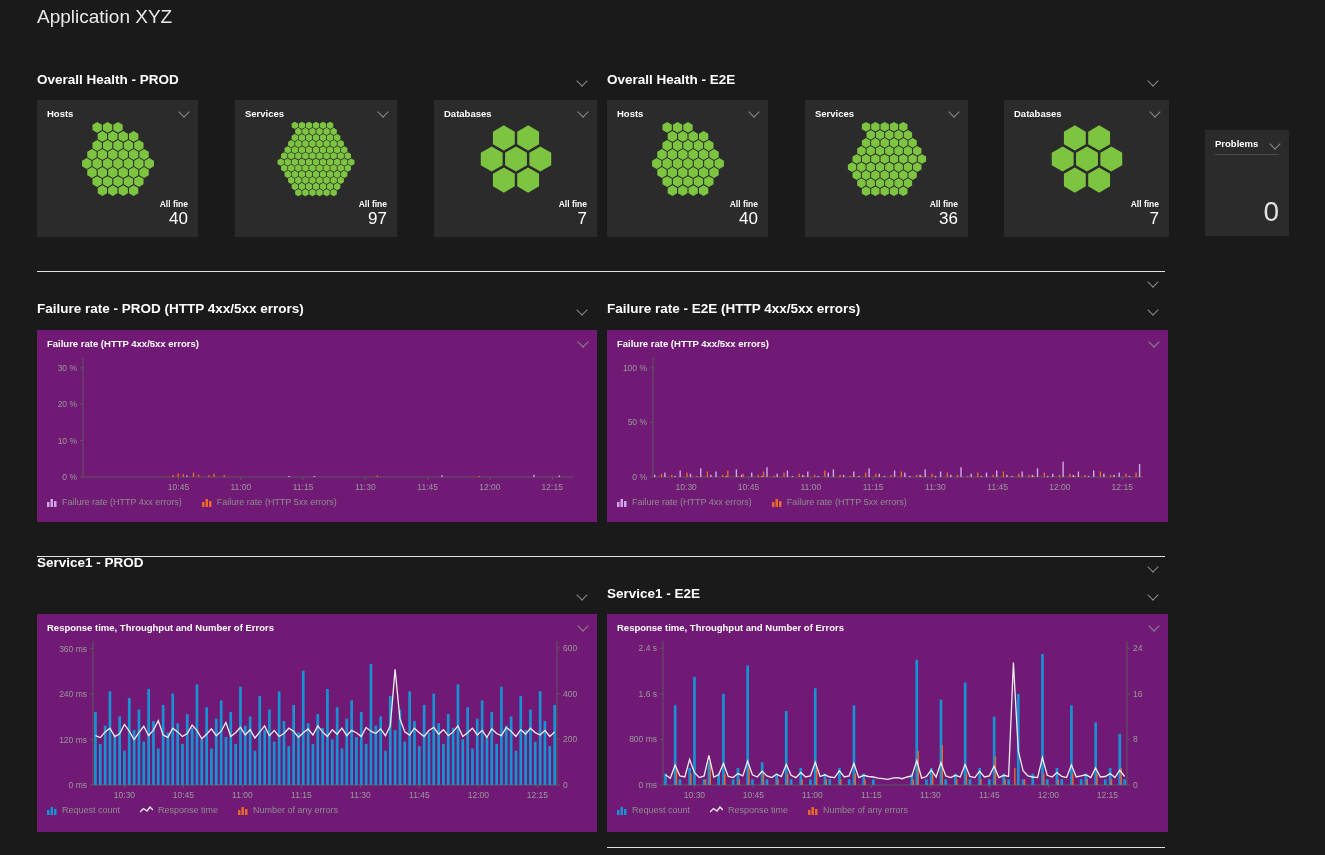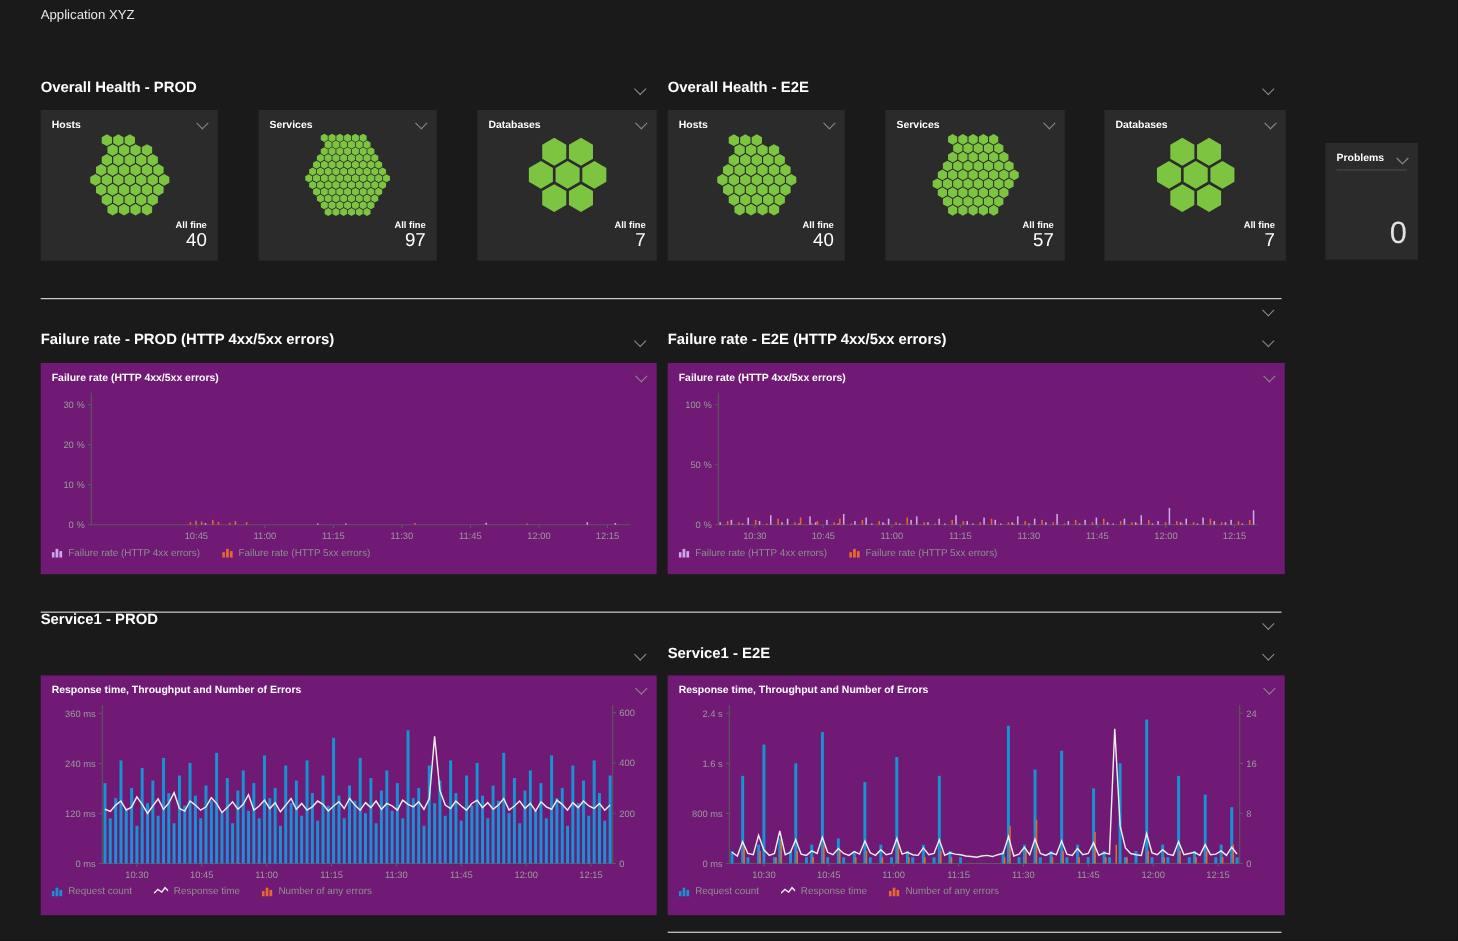--- a/index.html
+++ b/index.html
@@ -5,7 +5,7 @@
   html,body { margin:0; padding:0; background:#111; }
   .page { position:relative; width:1325px; height:855px; background:#1a1a1a;
           font-family:"Liberation Sans", sans-serif; color:#fff; overflow:hidden; }
-  .app-title { position:absolute; left:37px; top:6px; font-size:12px; color:#e8e8e8; }
+  .app-title { position:absolute; left:37px; top:6px; font-size:19px; color:#e8e8e8; }
   .sec-head { position:absolute; font-size:13.5px; font-weight:bold; color:#fff; }
   .chev { width:7px; height:7px; border-right:1.5px solid #8a8a8a; border-bottom:1.5px solid #8a8a8a;
           transform:rotate(45deg); display:inline-block; }

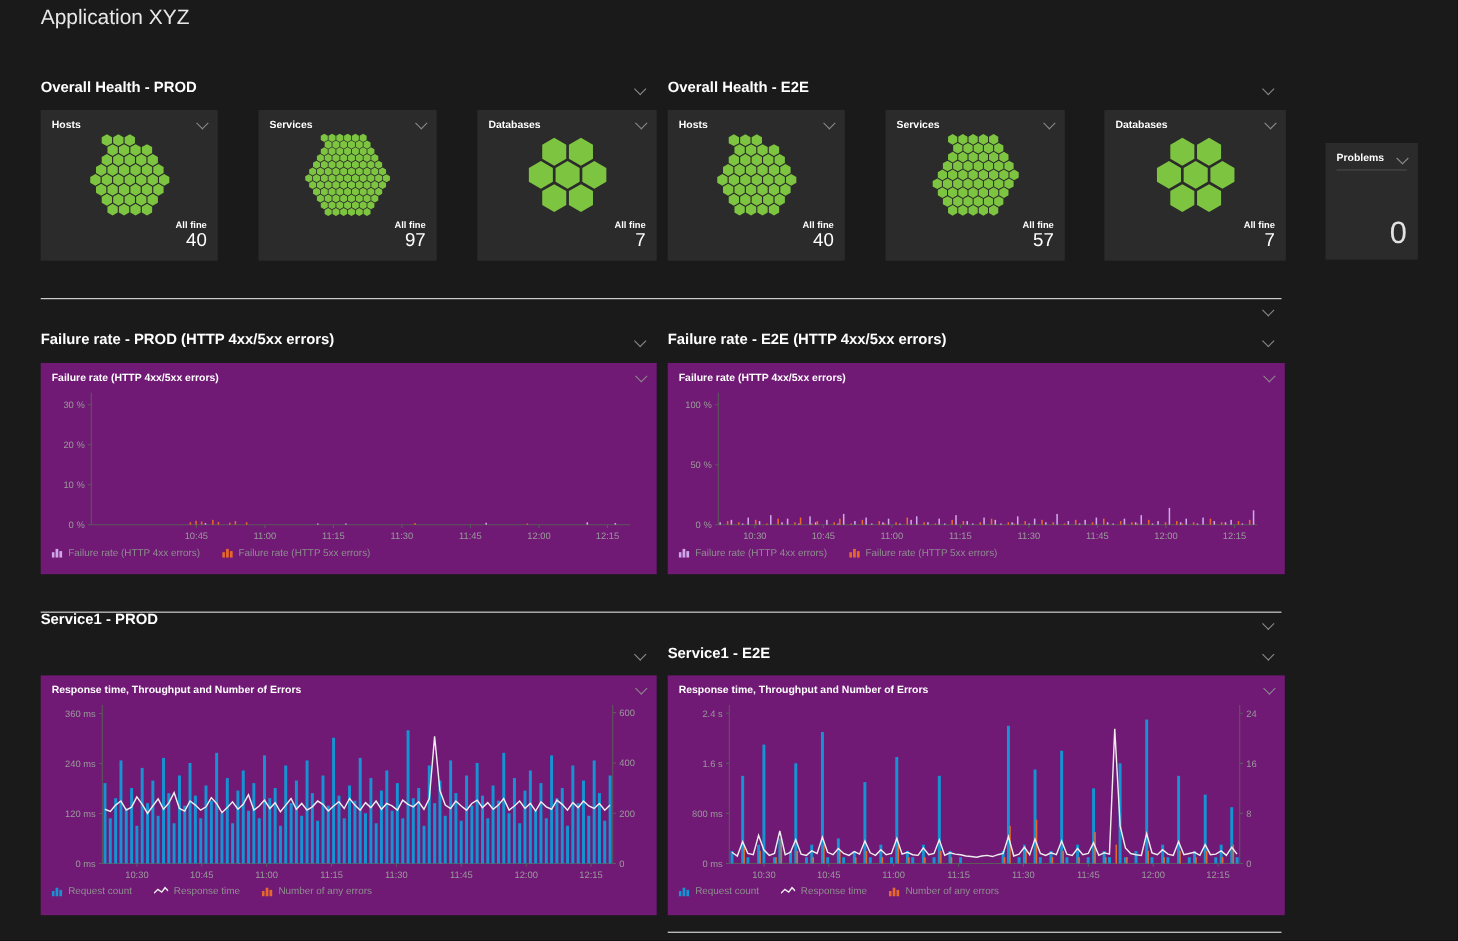--- a/index.html
+++ b/index.html
@@ -350,7 +350,7 @@
       </div>
     <div class="tile-foot">
         <span class="status">All fine</span>
-        <span class="count">57</span>
+        <span class="count">36</span>
       </div>
   </div>
   <div class="tile" style="left:1004px;top:100px;width:165px;height:137px">

